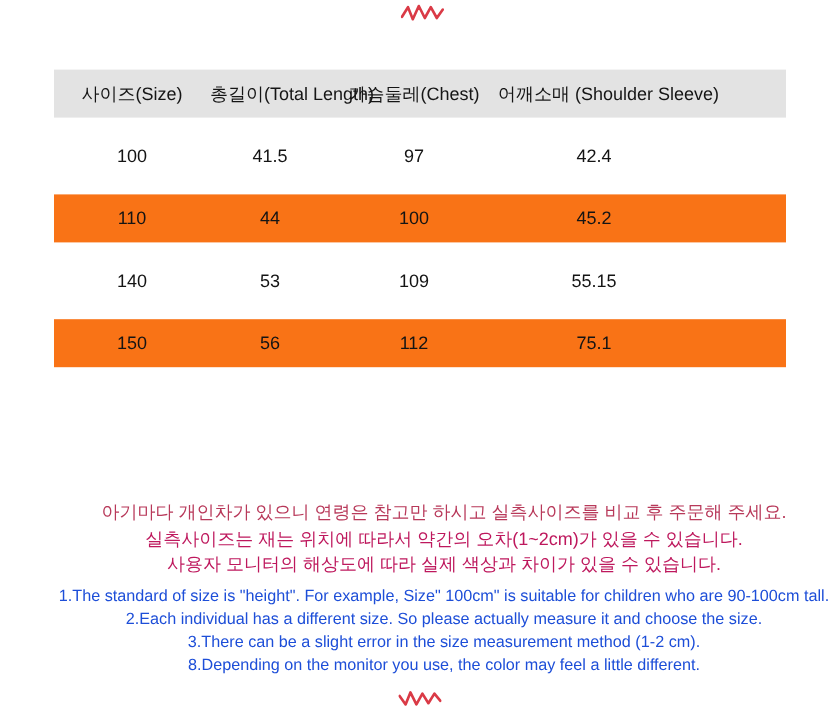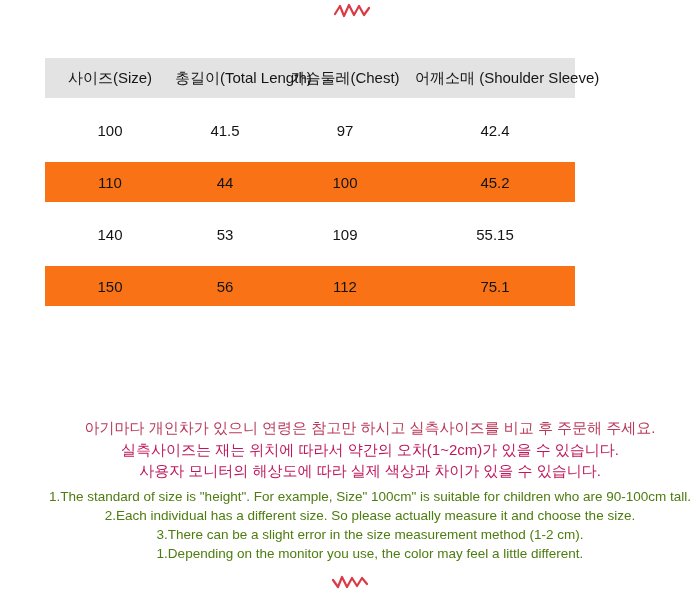--- a/index.html
+++ b/index.html
@@ -14,7 +14,7 @@
   .cut-mark.bottom { left:332px; top:574px; }
 
   .size-table { position:absolute; left:45px; top:58px; width:610px; }
-  .t-row { display:flex; align-items:center; height:40px; width:530px; }
+  .t-row { display:flex; align-items:center; height:40px; width:610px; }
   .t-row.header { background:#e3e3e3; font-size:15px; color:#151515; }
   .t-row.data { margin-top:12px; font-size:15px; color:#141414;align-items:center; }
   .t-row.alt { background:#f97316; }

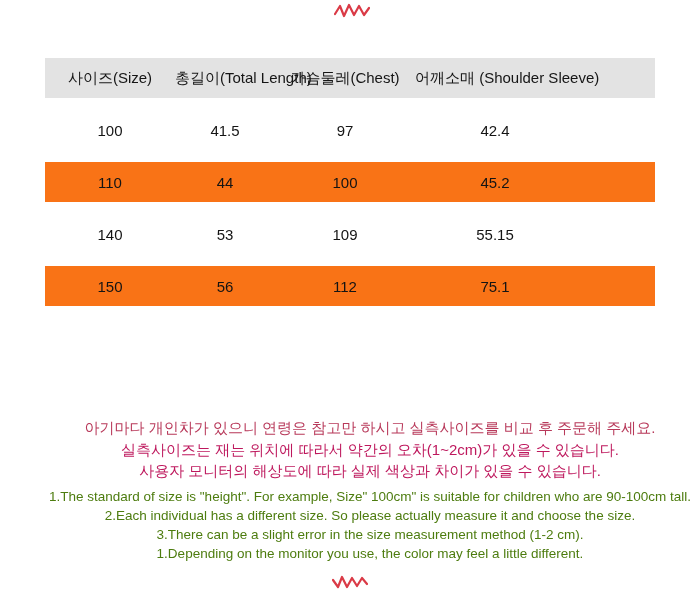--- a/index.html
+++ b/index.html
@@ -28,7 +28,7 @@
   .note-red { font-size:15px; line-height:22px; color:#b8395a; }
   .note-kr  { font-size:15px; line-height:21px; color:#be185d; }
   .notes-en { margin-top:6px; }
-  .note-en  { font-size:13.5px; line-height:19px; color:#4d7c0f; }
+  .note-en  { font-size:13.5px; line-height:19px; color:#1d4ed8; }
 </style>
 </head>
 <body>

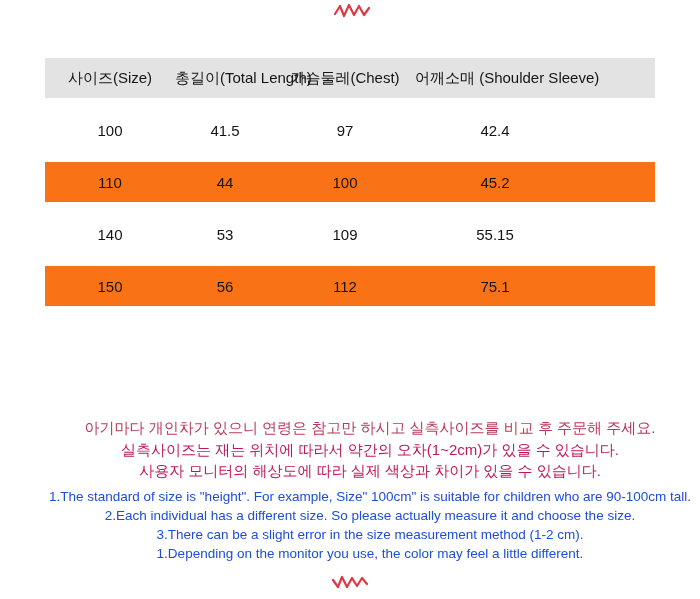--- a/index.html
+++ b/index.html
@@ -88,7 +88,7 @@
       <div class="note-en">1.The standard of size is "height". For example,  Size" 100cm" is suitable for children who are 90-100cm tall.</div>
       <div class="note-en">2.Each individual has a different size. So please actually measure it and choose the size.</div>
       <div class="note-en">3.There can be a slight error in the size measurement method (1-2 cm).</div>
-      <div class="note-en">1.Depending on the monitor you use, the color may feel a little different.</div>
+      <div class="note-en">8.Depending on the monitor you use, the color may feel a little different.</div>
     </div>
   </div>
 

